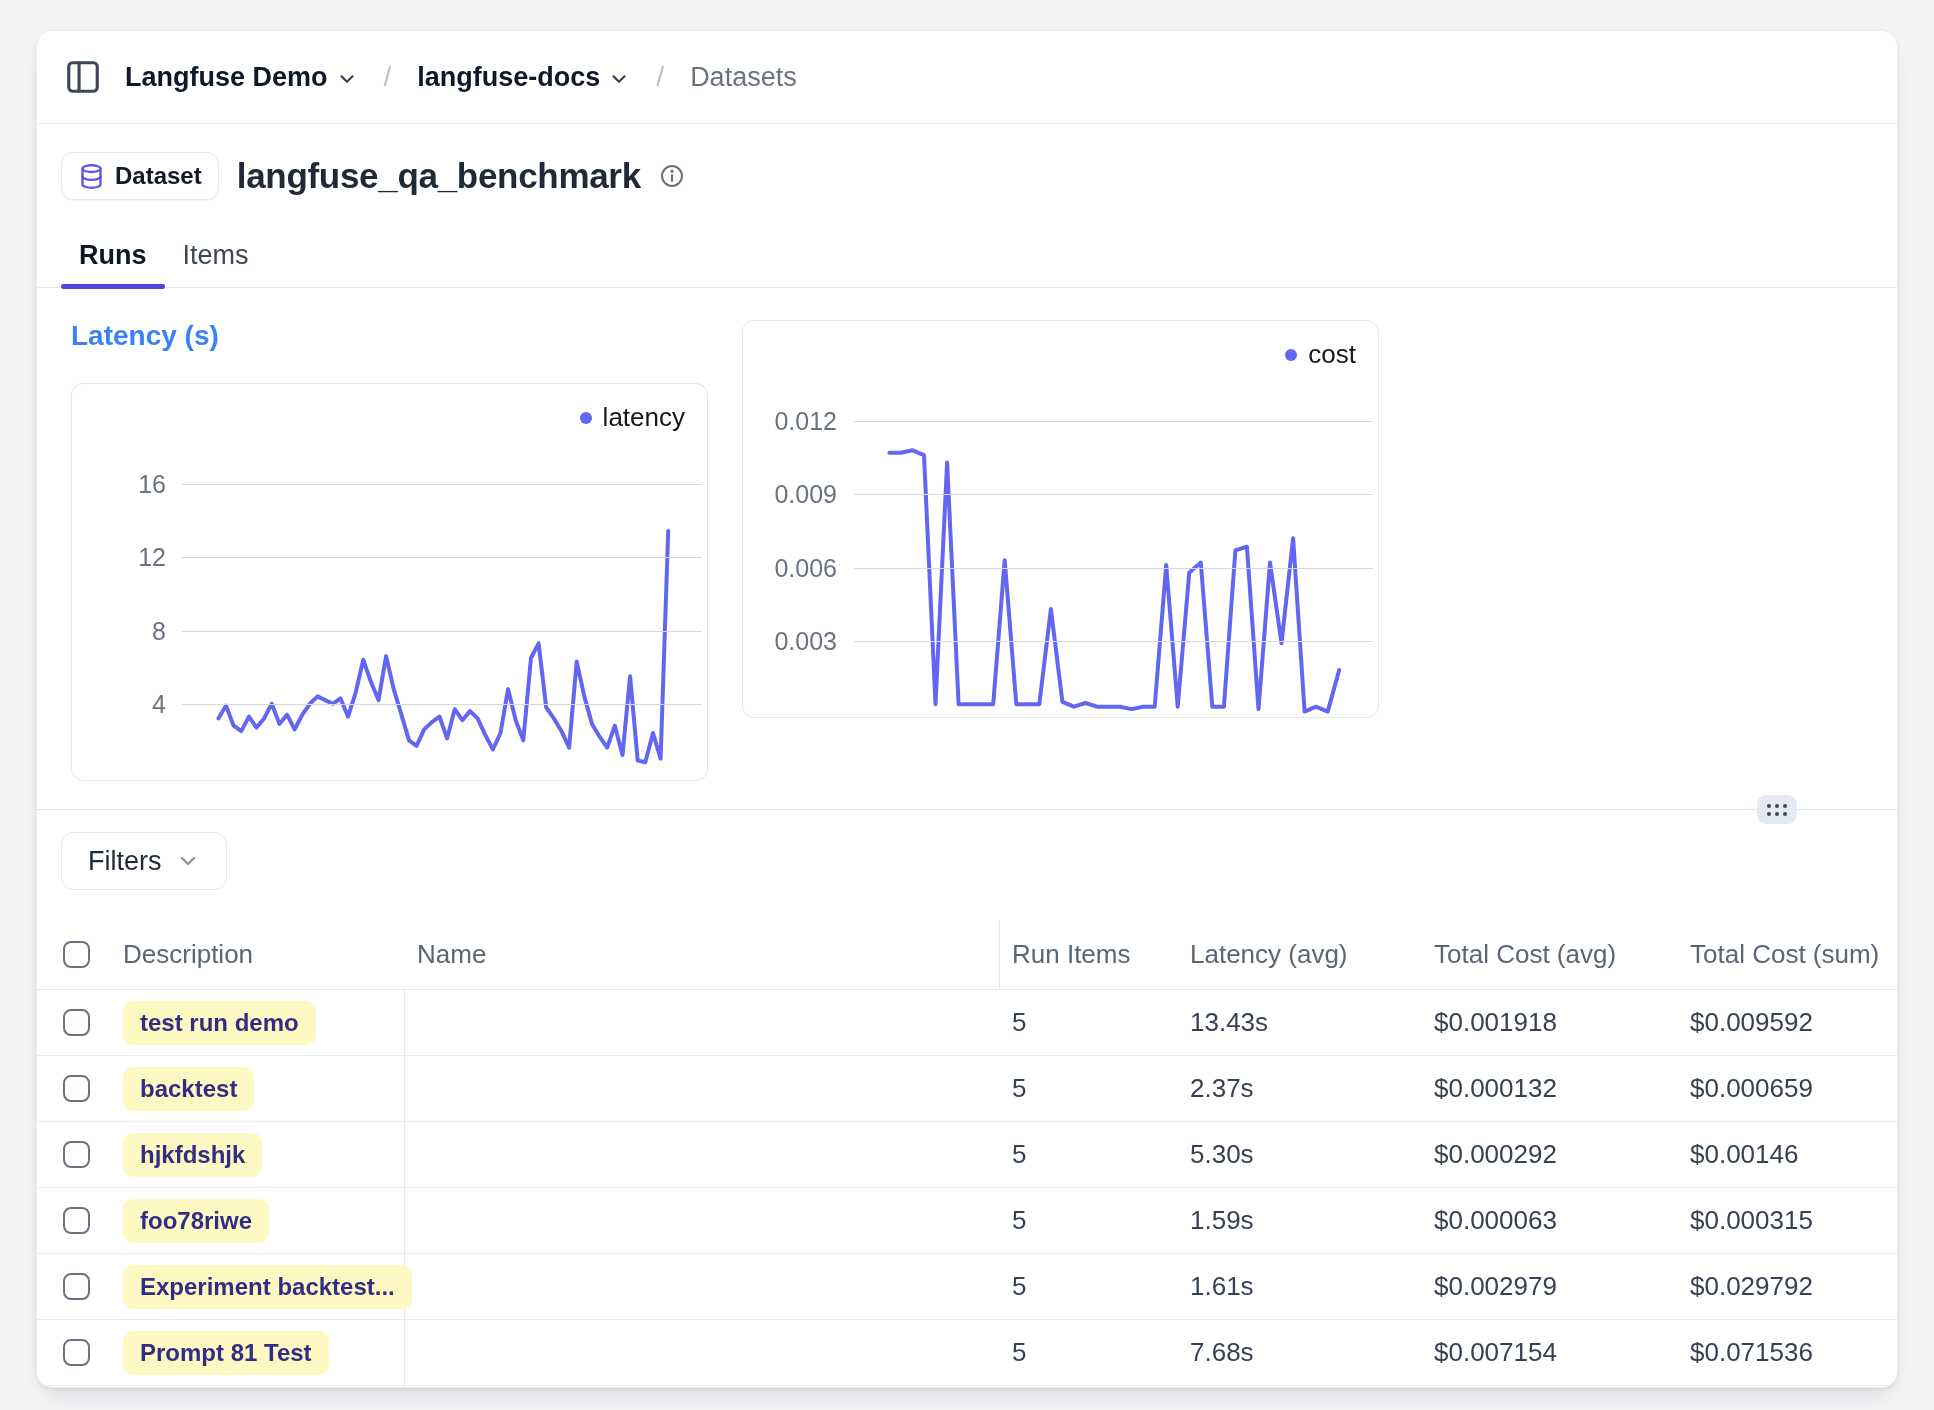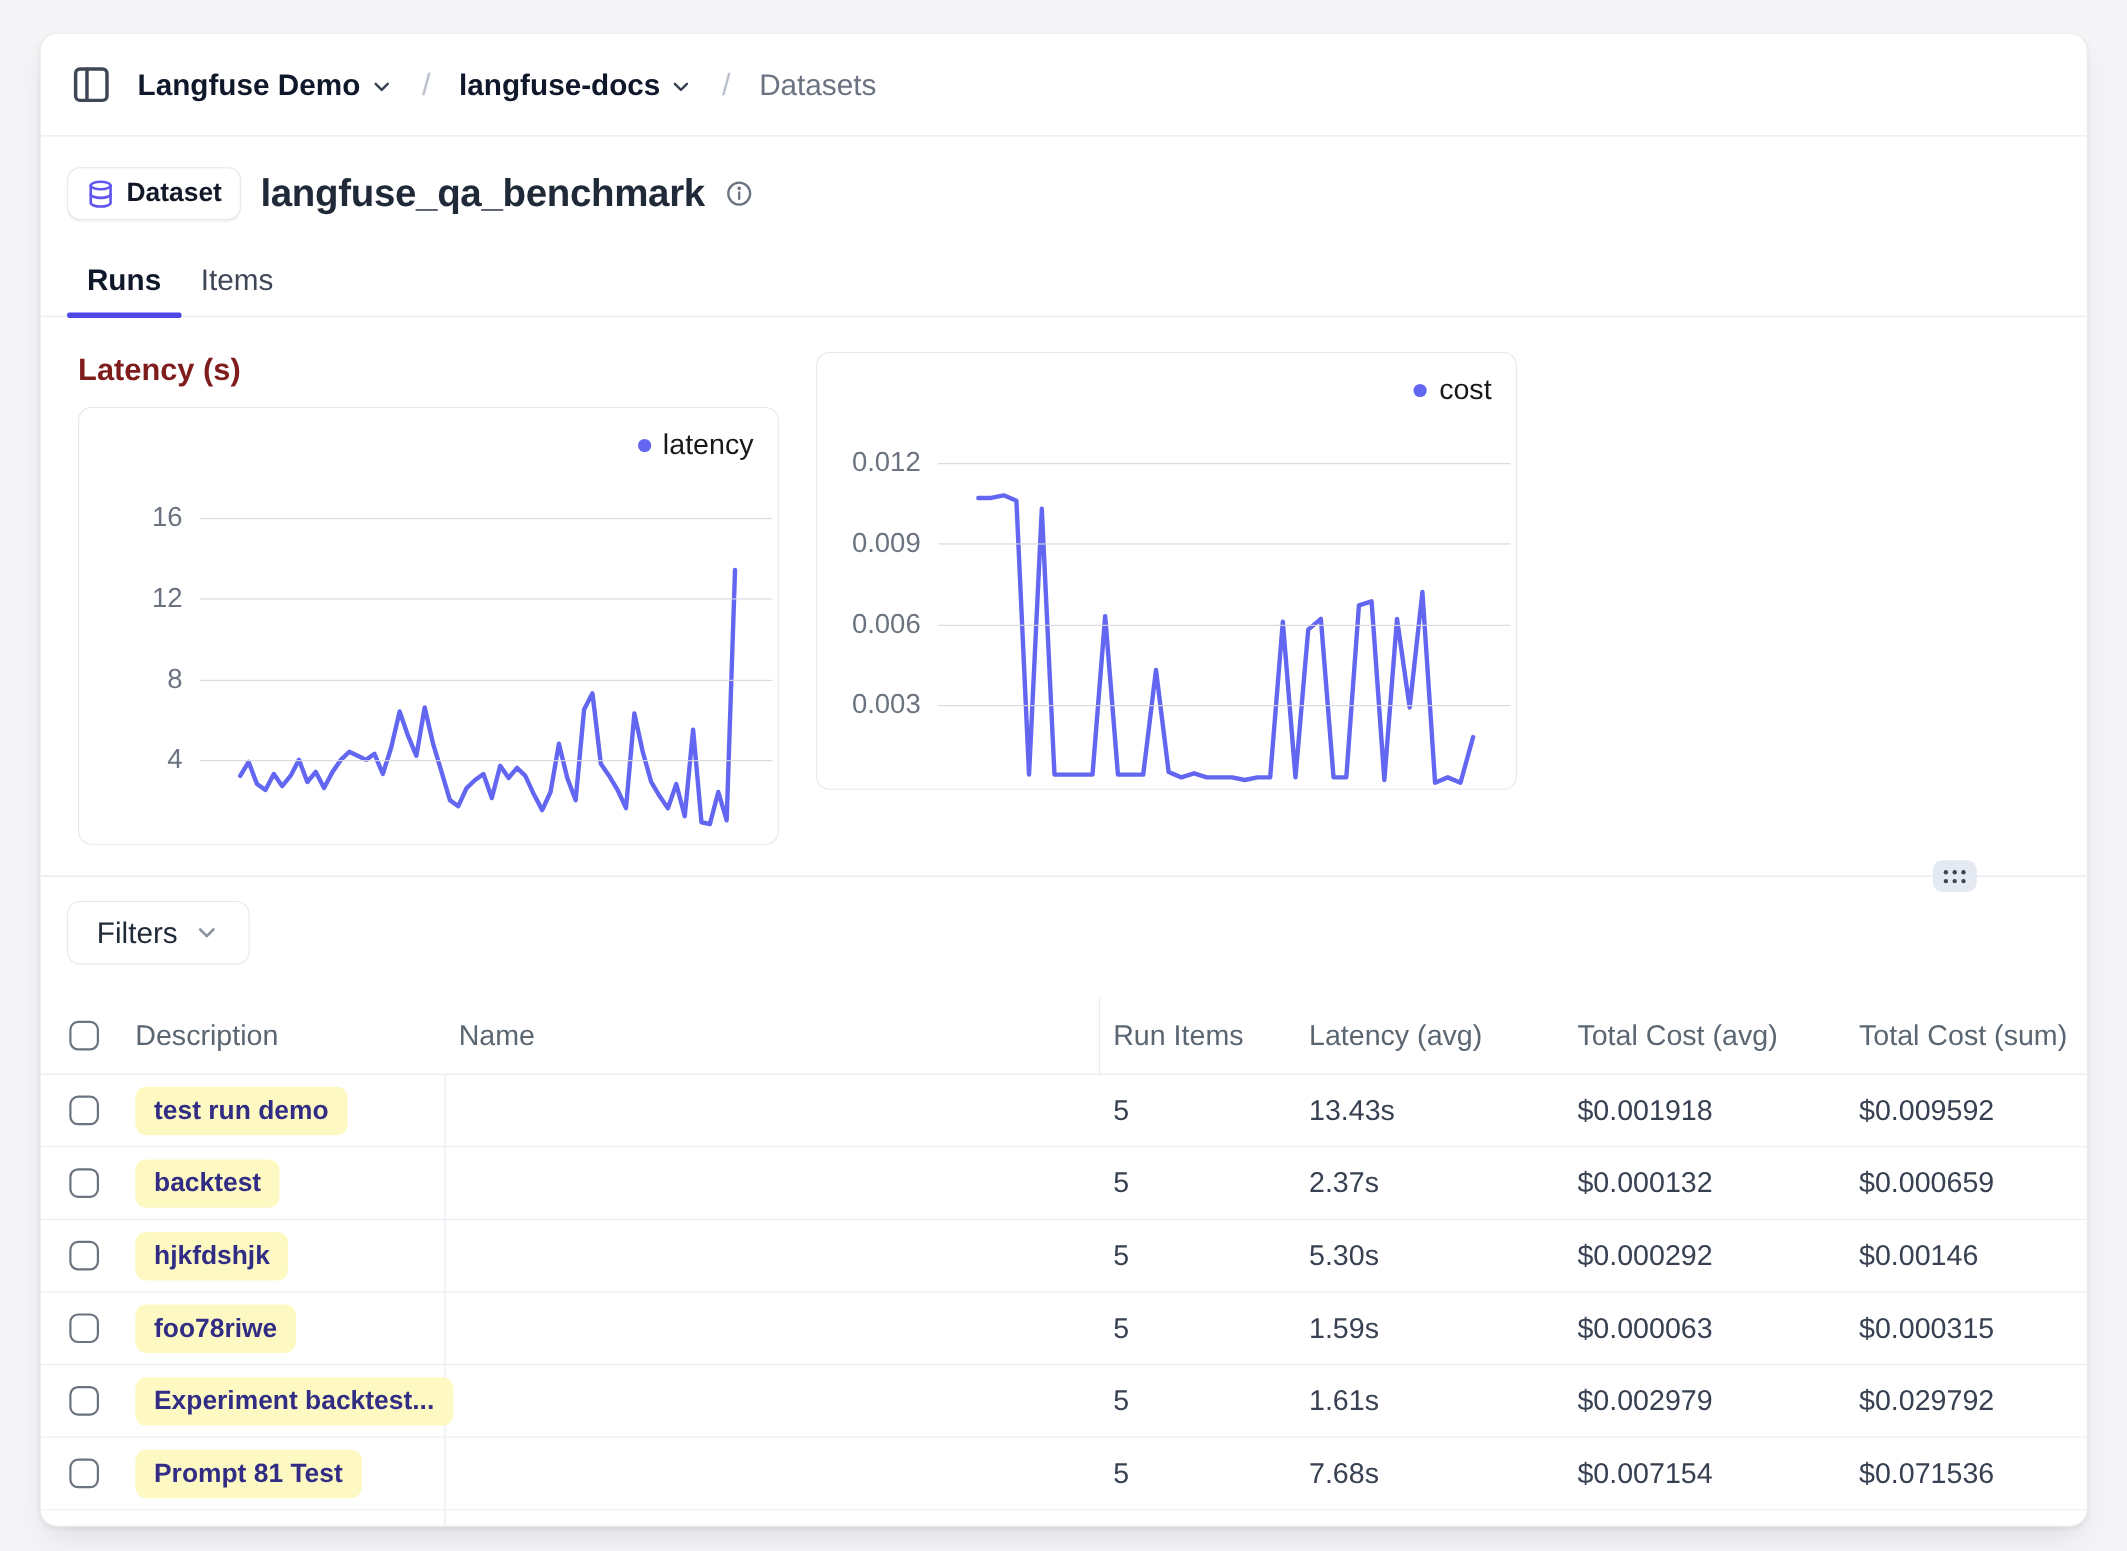--- a/index.html
+++ b/index.html
@@ -45,7 +45,7 @@
   
   .charts { display:flex; gap:34px; padding:32px 0 0 34px; }
   .chart-block { width:637px; }
-  .chart-title { font-size:28px; font-weight:600; color:#7f1d1d; margin-bottom:18px; }
+  .chart-title { font-size:28px; font-weight:600; color:#3b82f6; margin-bottom:31px; }
   .chart-card { position:relative; width:637px; height:398px; border:1px solid #e5e7ea; border-radius:12px; background:#fff; }
   .legend { position:absolute; top:18px; right:22px; display:flex; align-items:center; gap:11px; }
   .legend .dot { width:12px; height:12px; border-radius:50%; background:#6366f1; }

